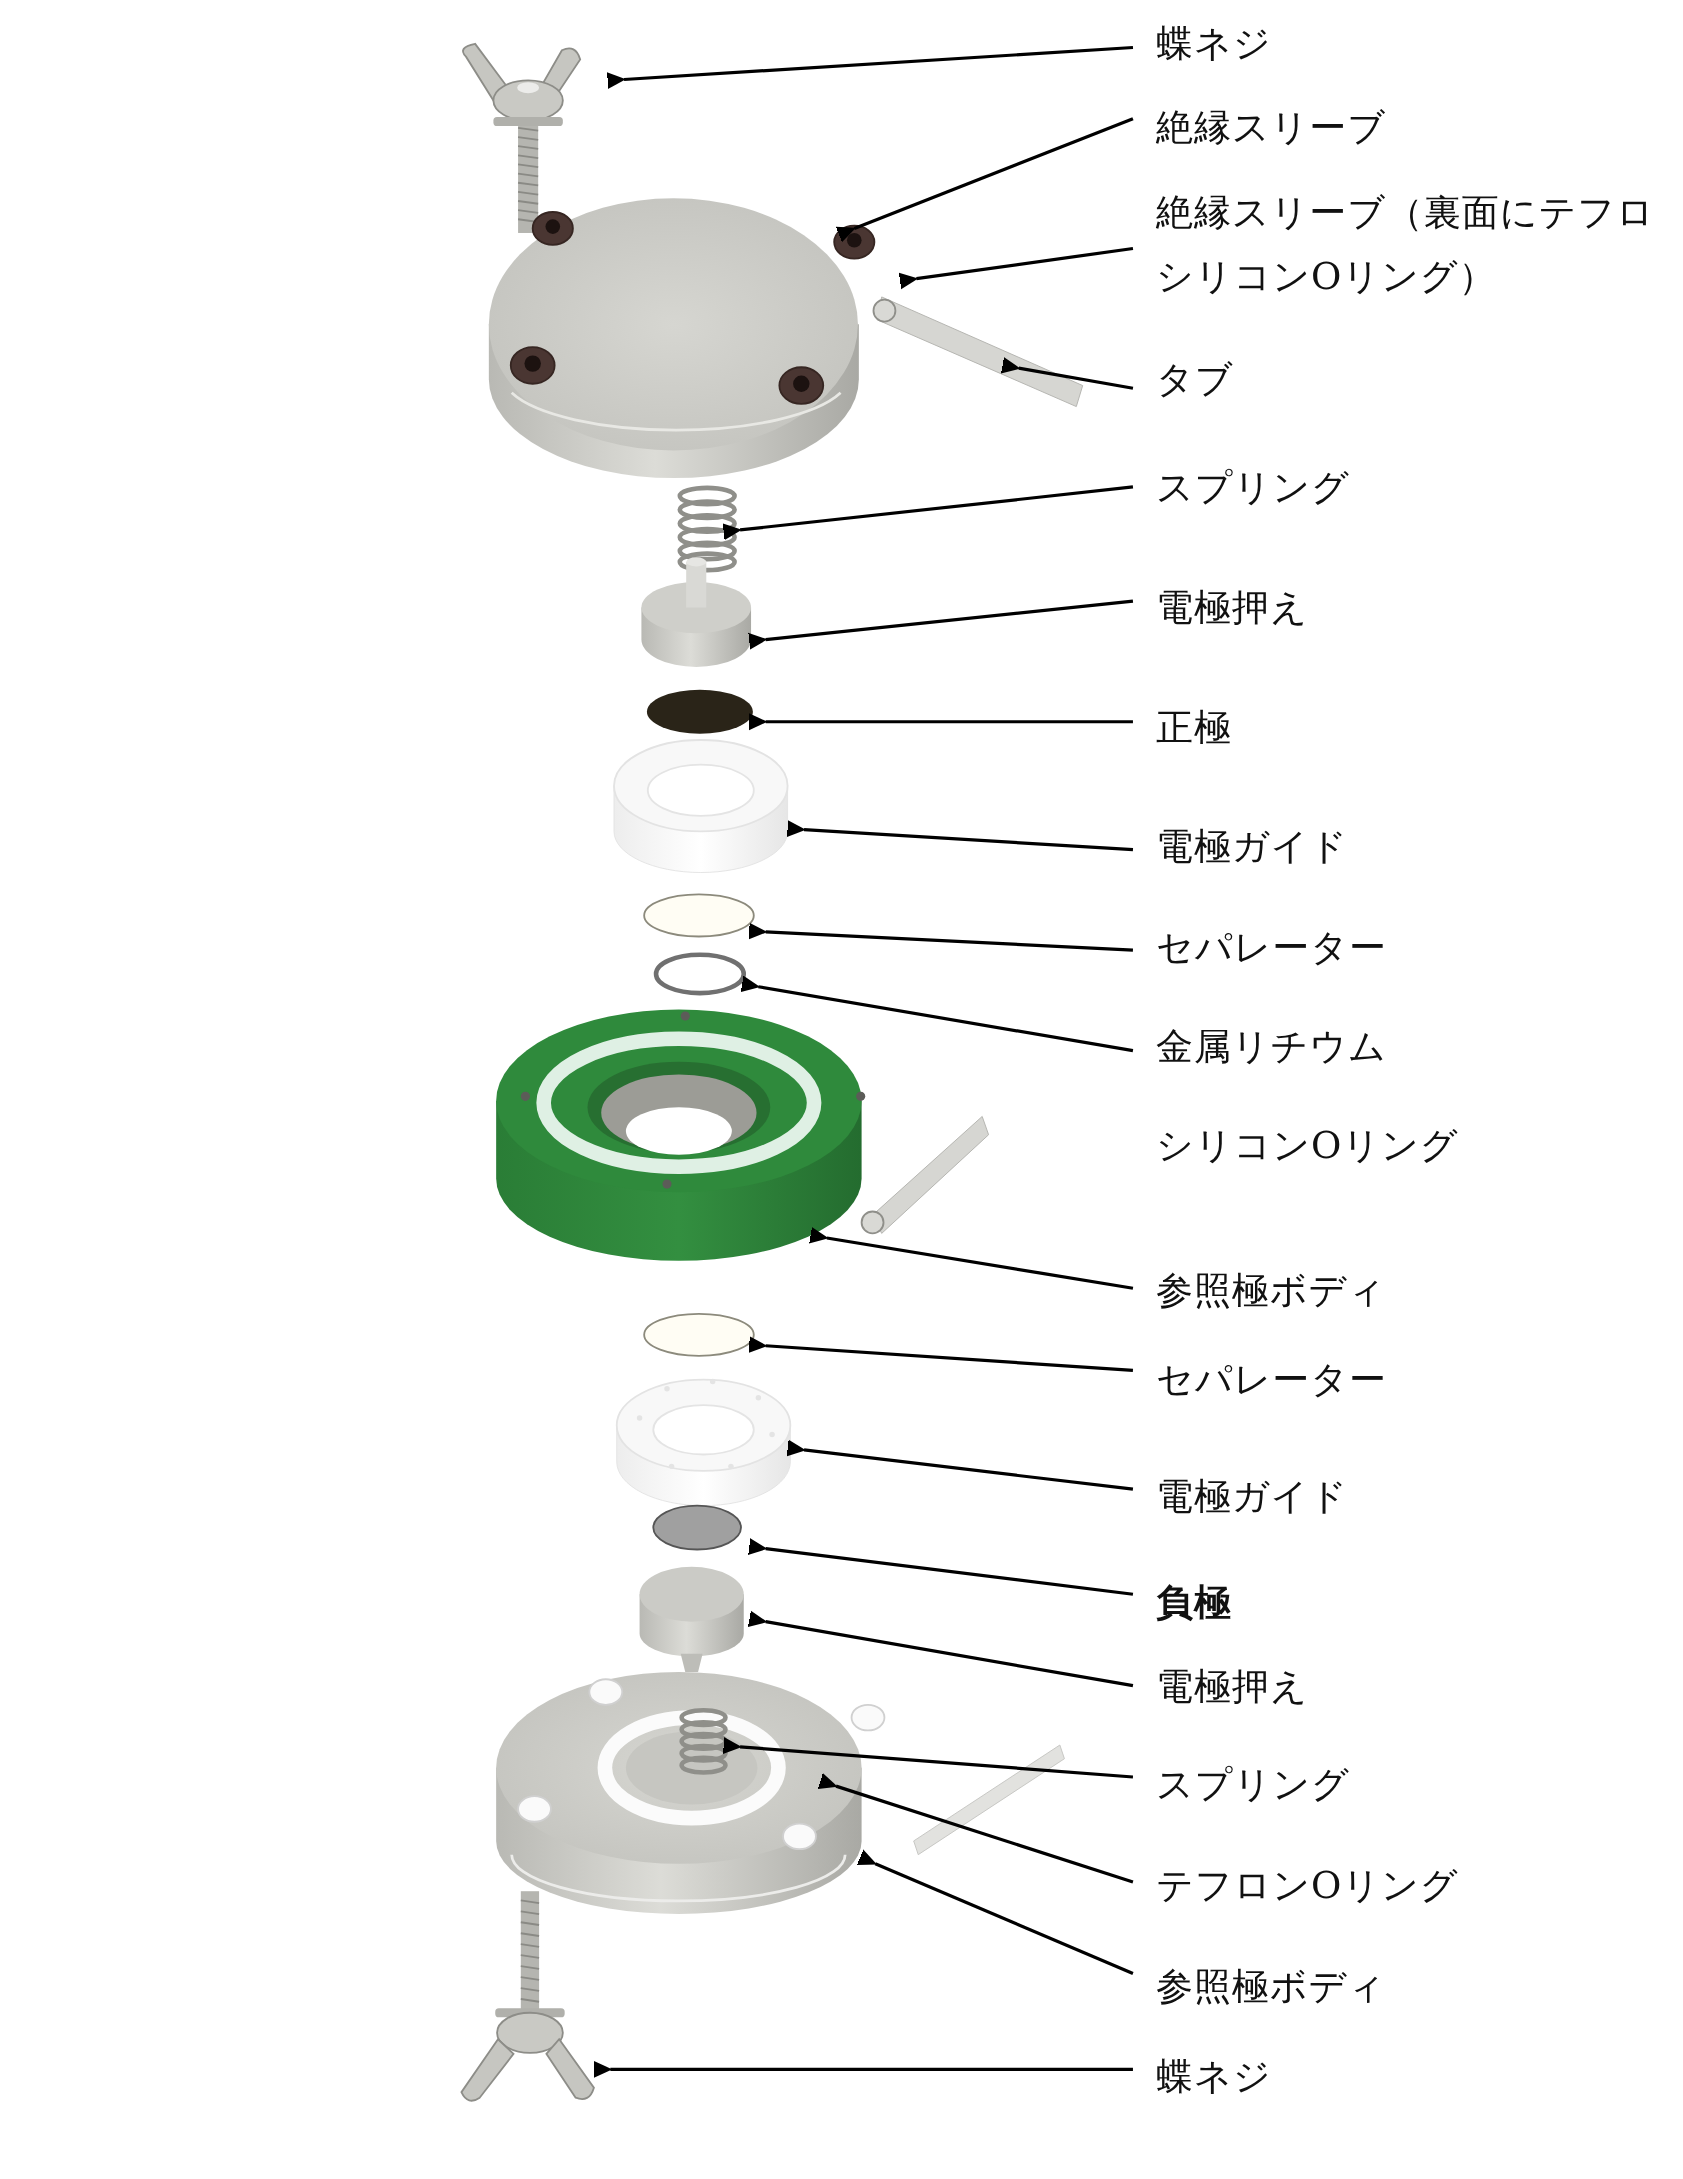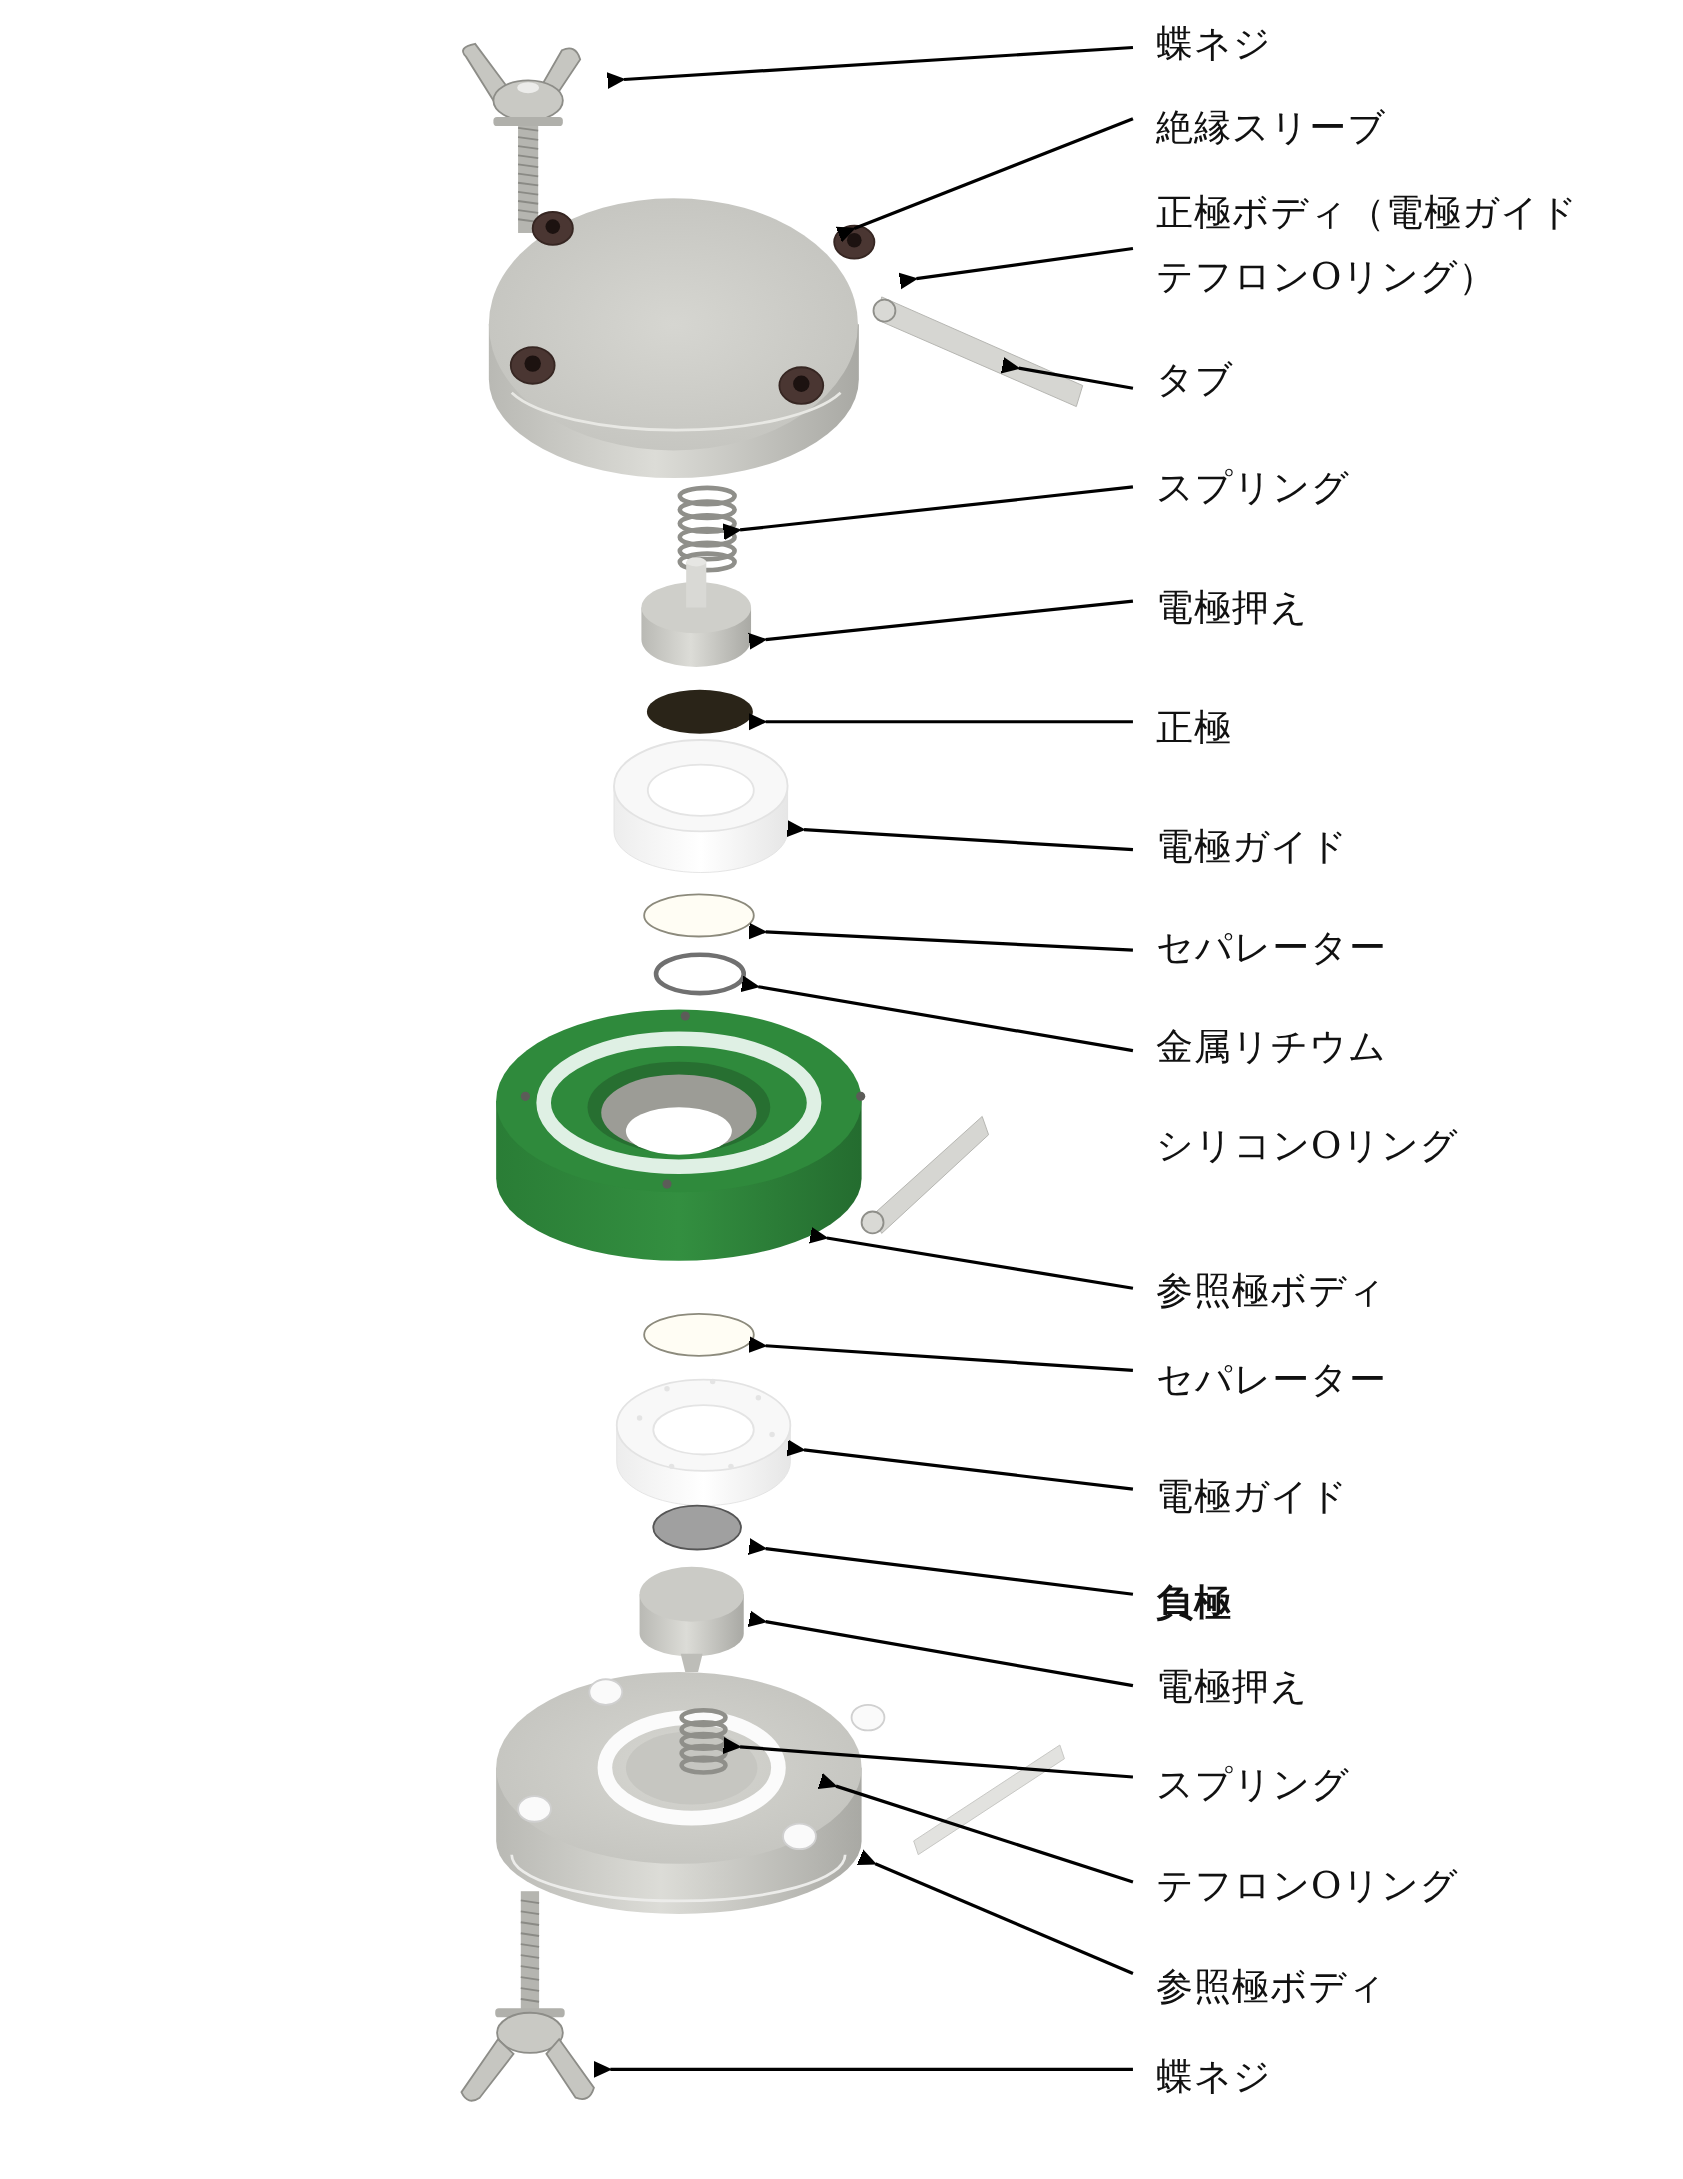--- a/index.html
+++ b/index.html
@@ -231,7 +231,7 @@
   <div id="labels">
       <div class="label" style="left: 1156px; top: 22px;">蝶ネジ</div>
       <div class="label" style="left: 1156px; top: 106px; text-align: center;">絶縁スリーブ</div>
-      <div class="label" style="left: 1156px; top: 191px;">正極ボディ（電極ガイド</div>
+      <div class="label" style="left: 1156px; top: 191px;">絶縁スリーブ（裏面にテフロ</div>
       <div class="label" style="left: 1156px; top: 255px;">テフロンOリング）</div>
       <div class="label" style="left: 1156px; top: 358px; text-align: center;">タブ</div>
       <div class="label" style="left: 1156px; top: 466px;">スプリング</div>

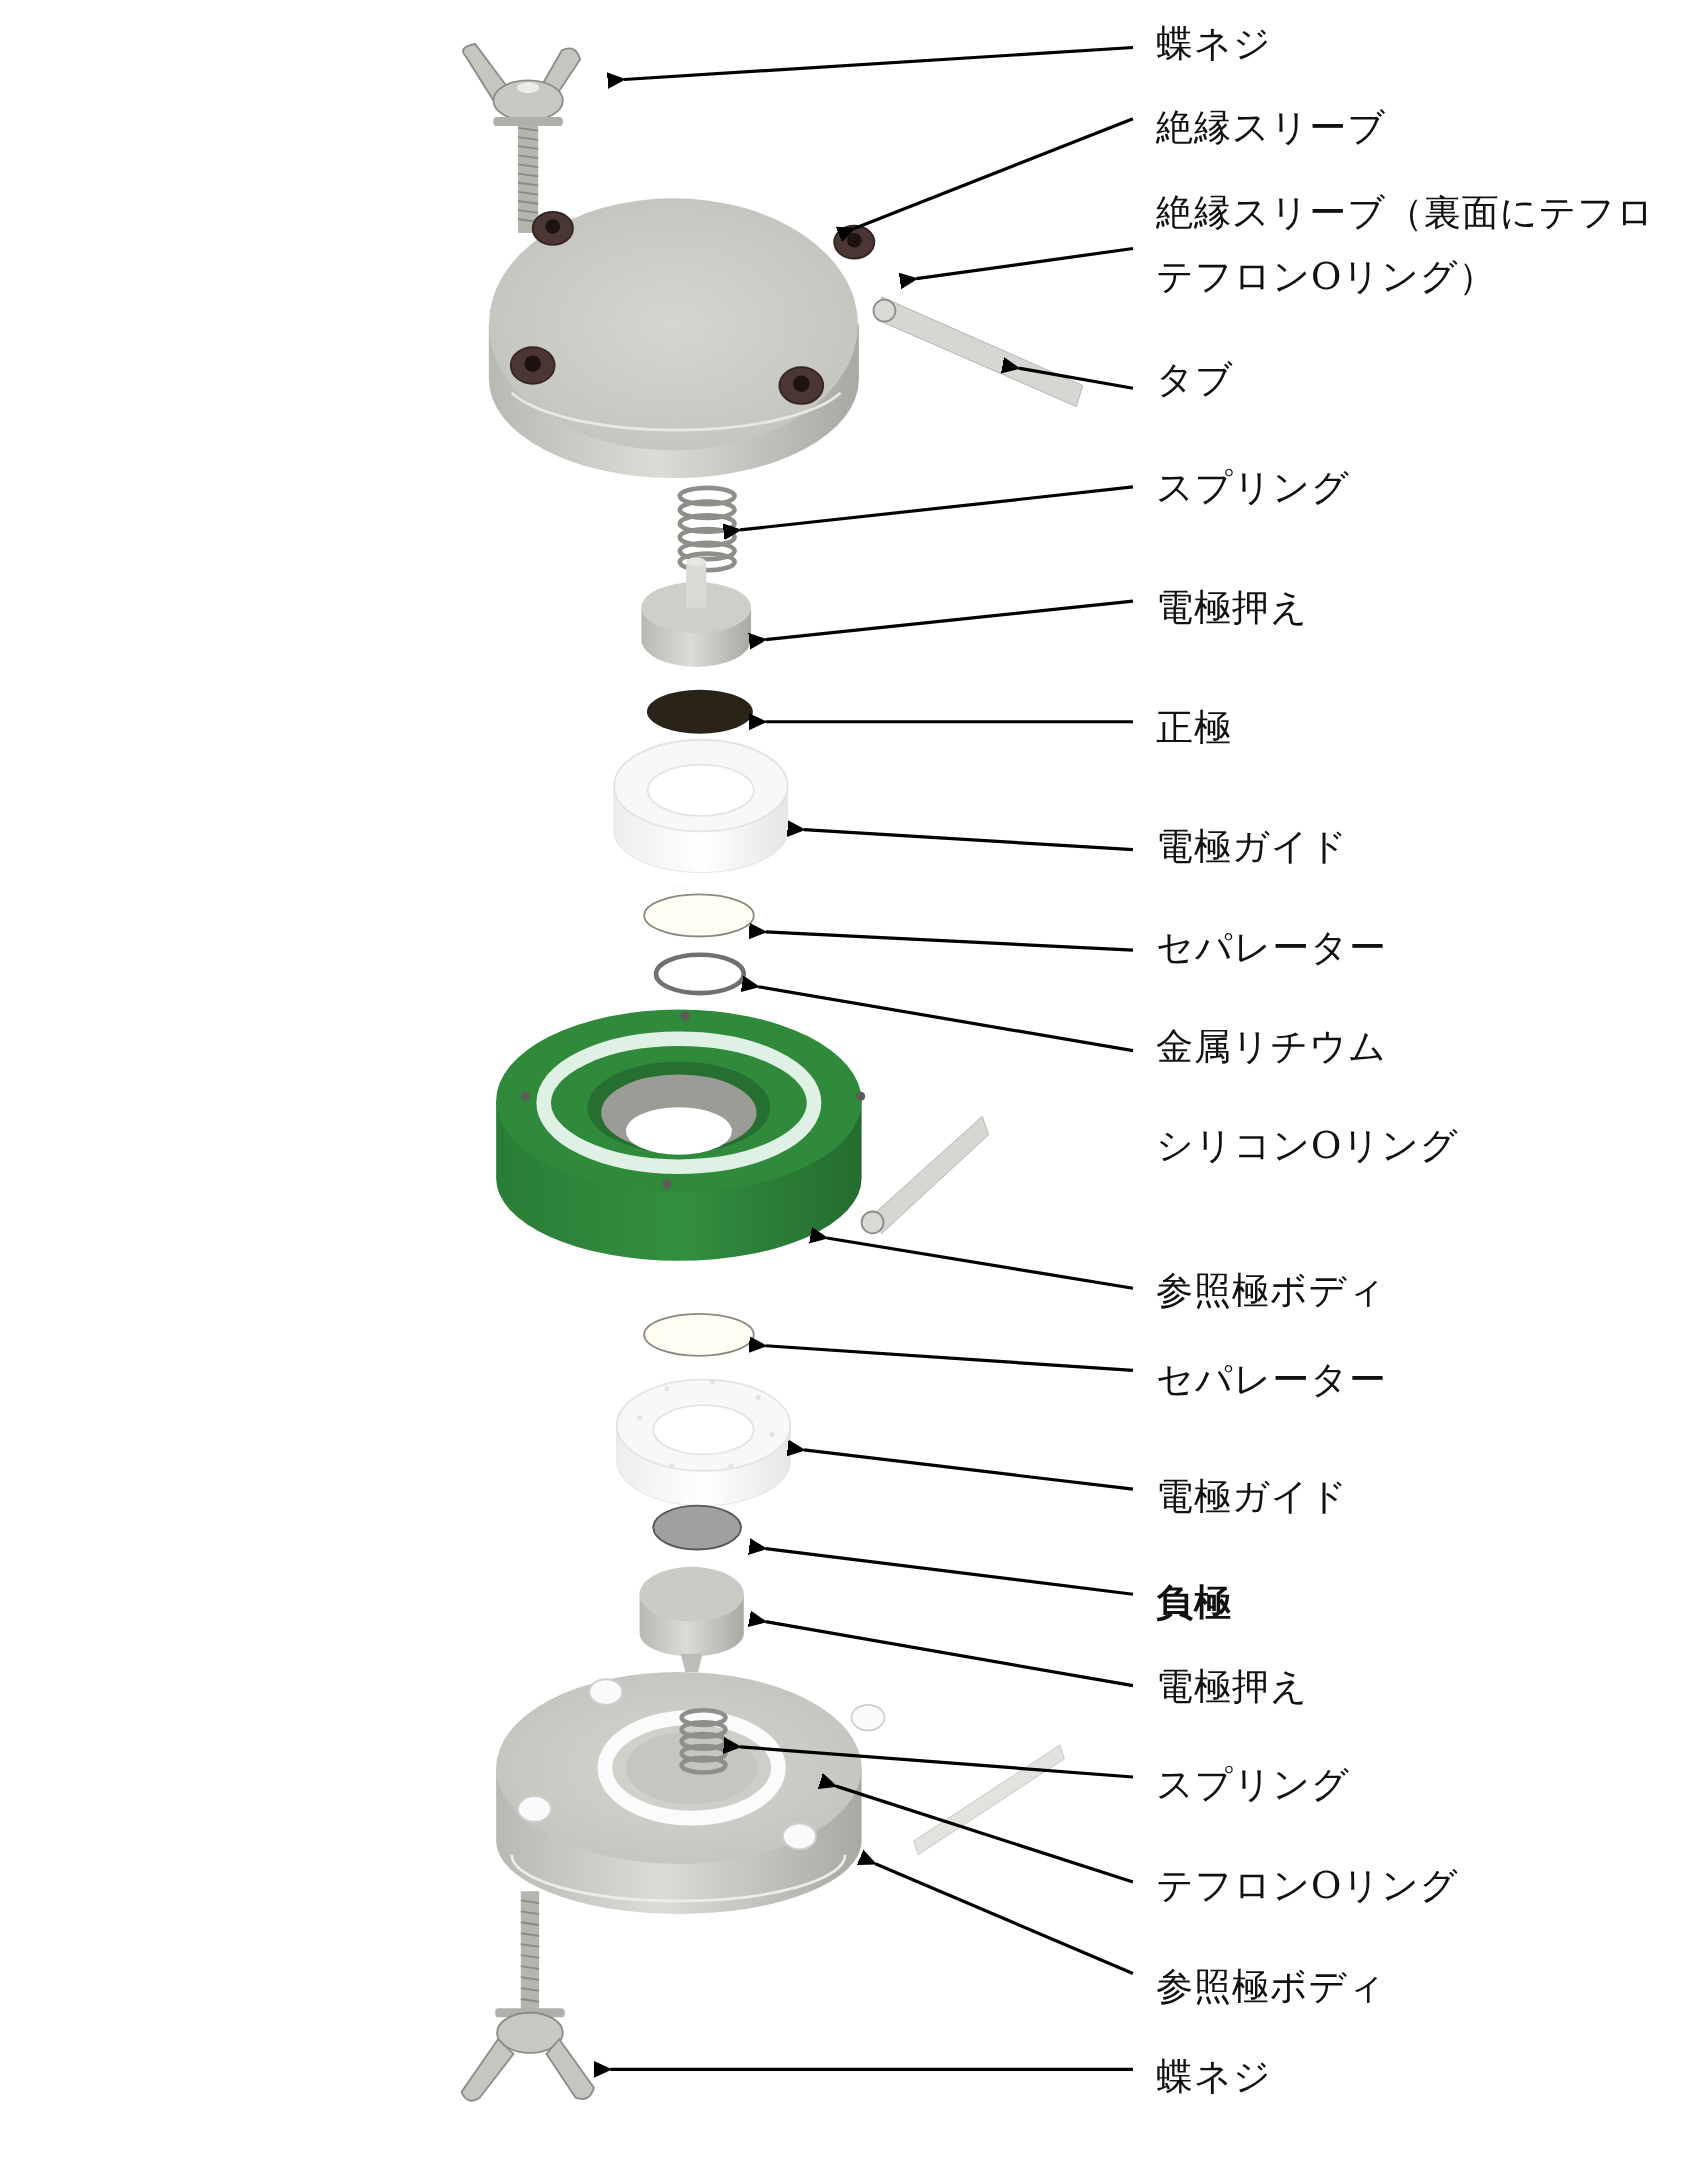--- a/index.html
+++ b/index.html
@@ -232,7 +232,7 @@
       <div class="label" style="left: 1156px; top: 22px;">蝶ネジ</div>
       <div class="label" style="left: 1156px; top: 106px; text-align: center;">絶縁スリーブ</div>
       <div class="label" style="left: 1156px; top: 191px;">絶縁スリーブ（裏面にテフロ</div>
-      <div class="label" style="left: 1156px; top: 255px;">テフロンOリング）</div>
+      <div class="label" style="left: 1156px; top: 255px;">シリコンOリング）</div>
       <div class="label" style="left: 1156px; top: 358px; text-align: center;">タブ</div>
       <div class="label" style="left: 1156px; top: 466px;">スプリング</div>
       <div class="label" style="left: 1156px; top: 586px;">電極押え</div>

